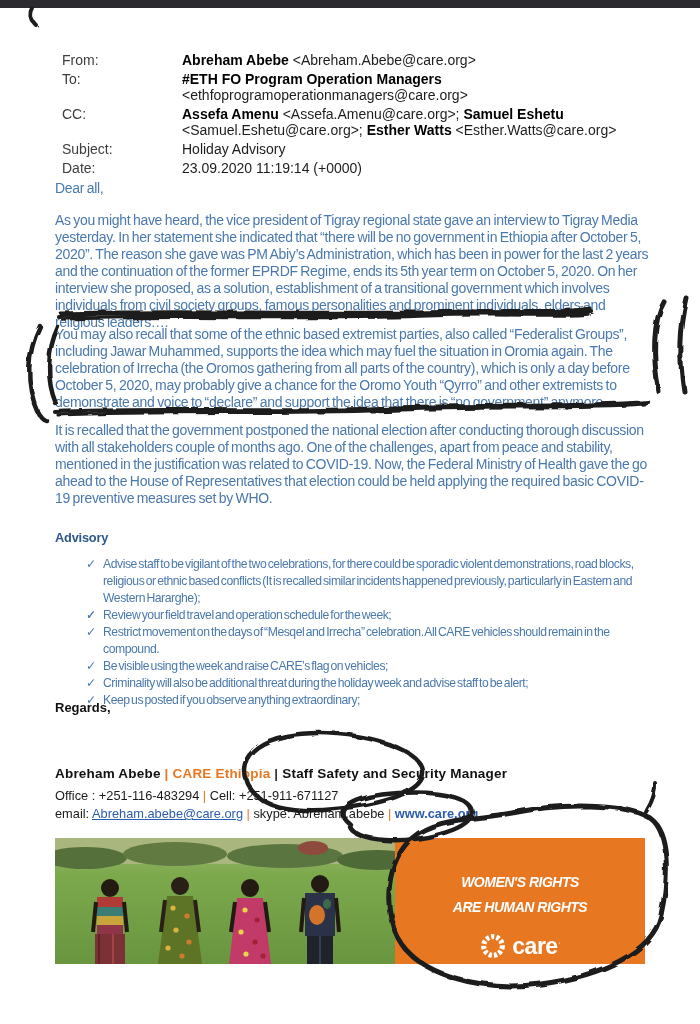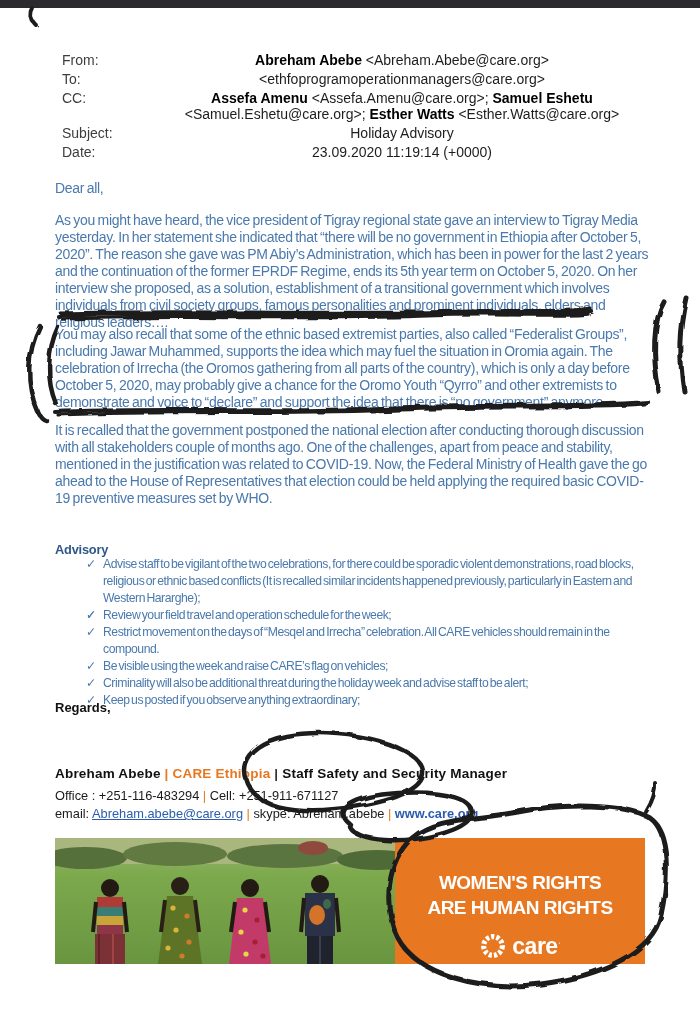--- a/index.html
+++ b/index.html
@@ -9,7 +9,7 @@
   .headers{position:absolute;top:52px;left:62px;width:560px;font-size:14px;color:#1d1d1d;}
   .hrow{display:flex;align-items:flex-start;line-height:16px;margin-bottom:3px;}
   .hlabel{width:120px;flex:0 0 120px;color:#3d3d3d;}
-  .hvalue{flex:1;color:#1d1d1d;text-align:center;}
+  .hvalue{flex:1;color:#1d1d1d;}
   .b{font-weight:bold;color:#000;}
   
   .para{position:absolute;left:55px;width:602px;font-size:14px;line-height:17px;color:#4a79ad;letter-spacing:-0.3px;word-spacing:-1px;}

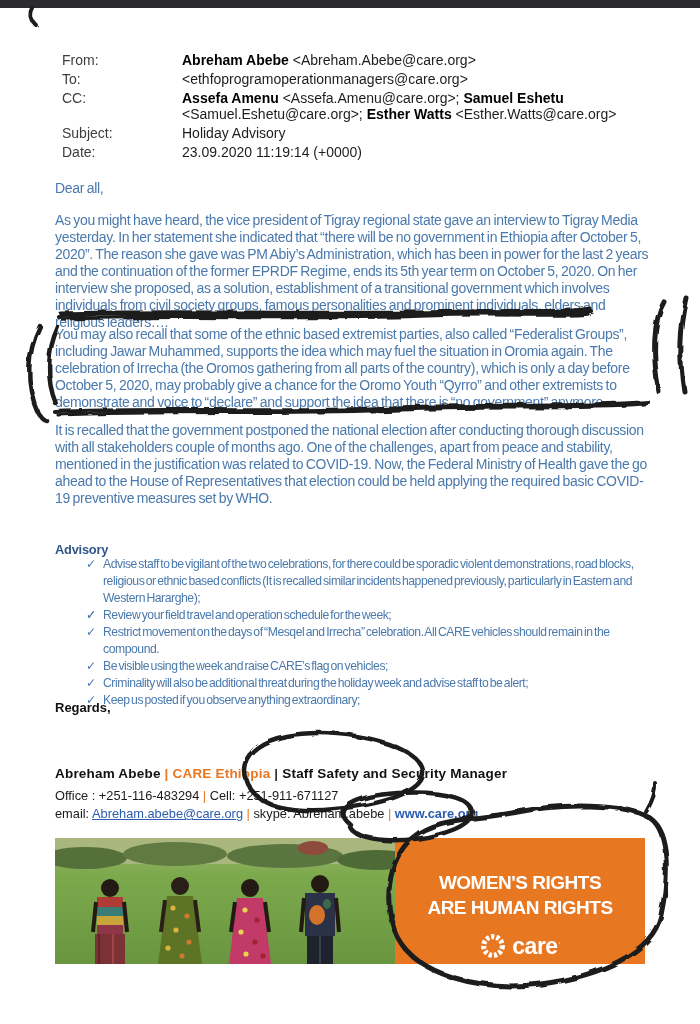--- a/index.html
+++ b/index.html
@@ -51,6 +51,7 @@
     <div class="hrow">
       <div class="hlabel">To:</div>
       <div class="hvalue">
+        <div class="b">#ETH FO Program Operation Managers</div>
         <div>&lt;ethfoprogramoperationmanagers@care.org&gt;</div>
       </div>
     </div>

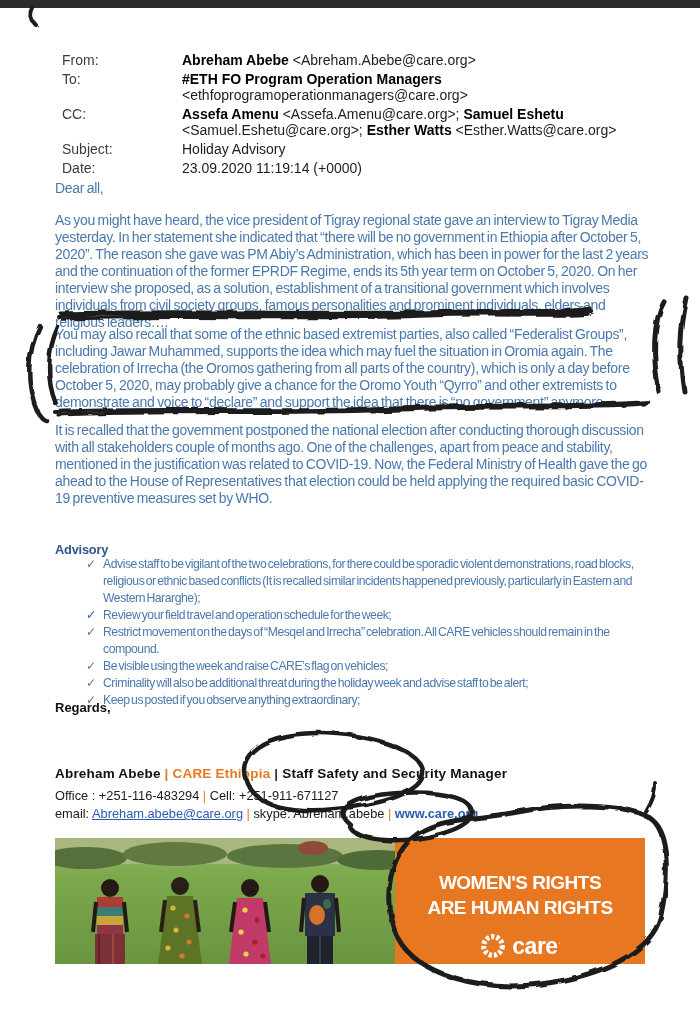--- a/index.html
+++ b/index.html
@@ -13,7 +13,7 @@
   .b{font-weight:bold;color:#000;}
   
   .para{position:absolute;left:55px;width:602px;font-size:14px;line-height:17px;color:#4a79ad;letter-spacing:-0.3px;word-spacing:-1px;}
-  .advisory-title{position:absolute;left:55px;top:530px;font-size:12.8px;font-weight:bold;color:#2f5789;letter-spacing:-0.2px;margin-top:12px;}
+  .advisory-title{position:absolute;left:55px;top:530px;font-size:12.8px;font-weight:bold;color:#2f5789;letter-spacing:-0.2px;}
   .advisory{position:absolute;left:86px;top:556px;width:562px;margin:0;padding:0;list-style:none;font-size:12.2px;line-height:17px;color:#4a79ad;letter-spacing:-0.45px;word-spacing:-1.5px;}
   .advisory li{position:relative;padding-left:17px;margin:0;}
   .chk{position:absolute;left:0;top:0;color:#4a79ad;}

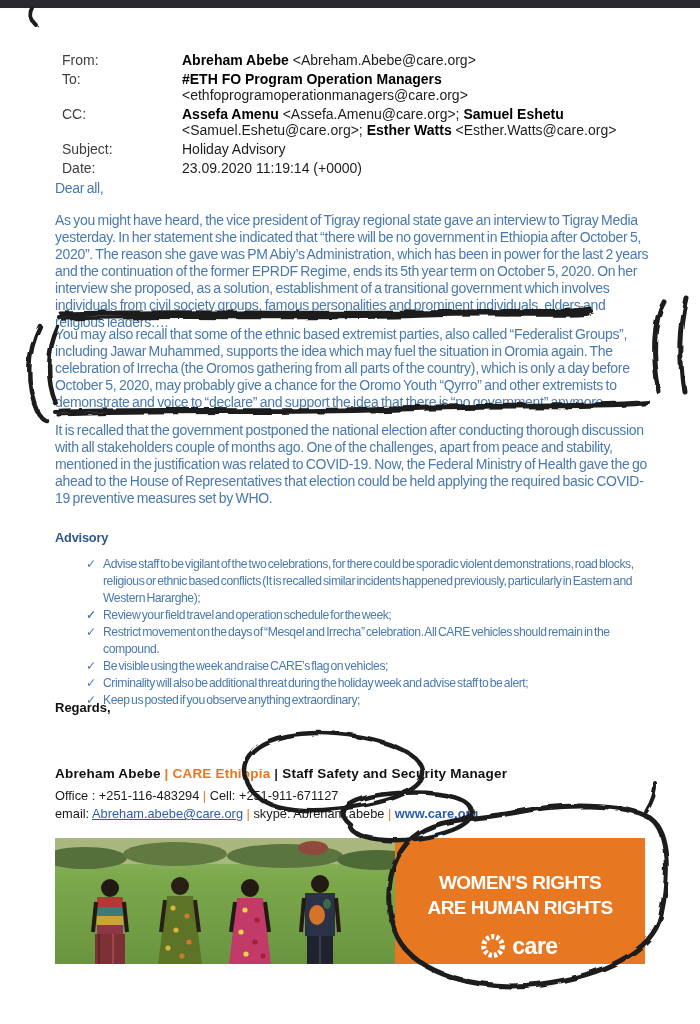--- a/index.html
+++ b/index.html
@@ -30,7 +30,7 @@
   .banner{position:absolute;left:55px;top:838px;width:590px;height:126px;display:flex;}
   .banner-photo{width:340px;height:126px;flex:0 0 340px;}
   .banner-orange{width:250px;height:126px;flex:0 0 250px;background:#e87722;display:flex;flex-direction:column;align-items:center;padding-top:32px;box-sizing:border-box;}
-  .slogan{color:#fff;font-weight:bold;font-size:19px;line-height:25px;letter-spacing:-0.5px;text-align:center;}
+  .slogan{color:#fff;font-weight:bold;font-size:14px;line-height:25px;letter-spacing:-0.5px;text-align:center;font-style:italic;}
   .logo-row{margin-top:12px;display:flex;align-items:center;}
   .logo-text{color:#fff;font-weight:bold;font-size:23px;letter-spacing:-0.5px;margin-left:5px;}
   .logo-tm{color:#fff;font-size:9px;vertical-align:top;}

